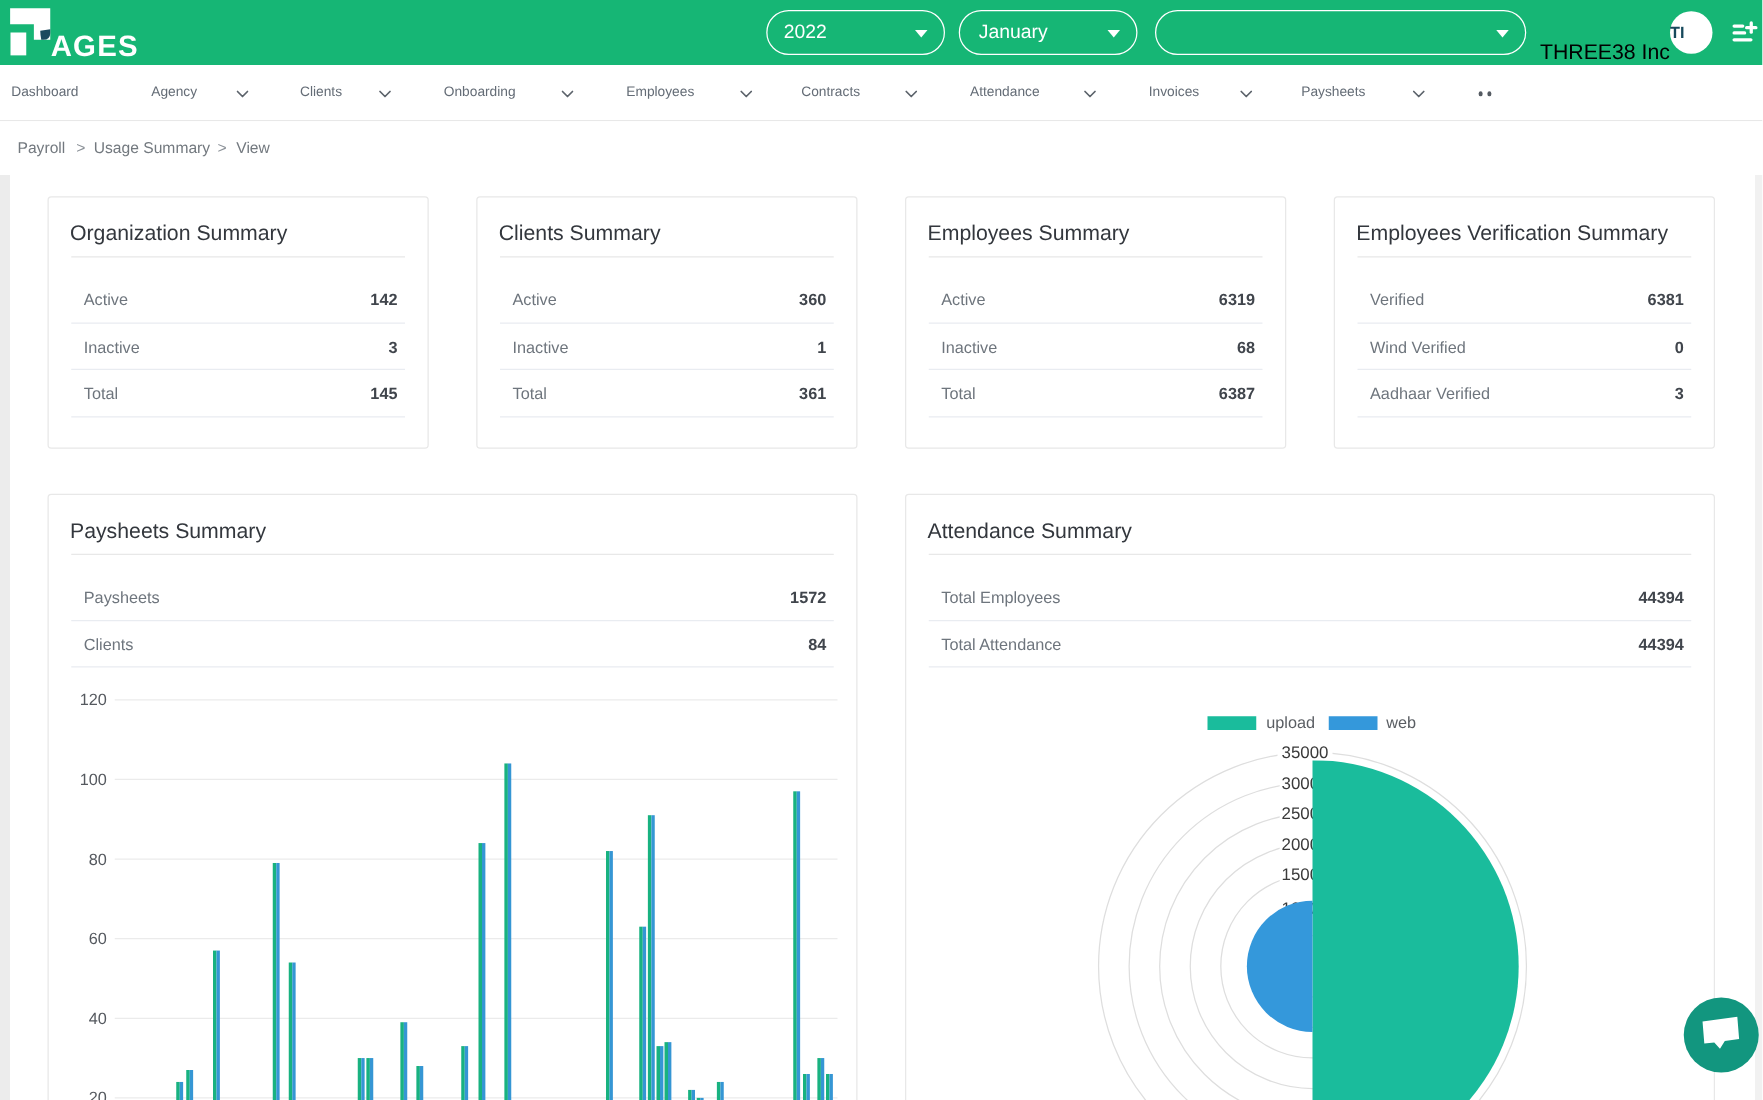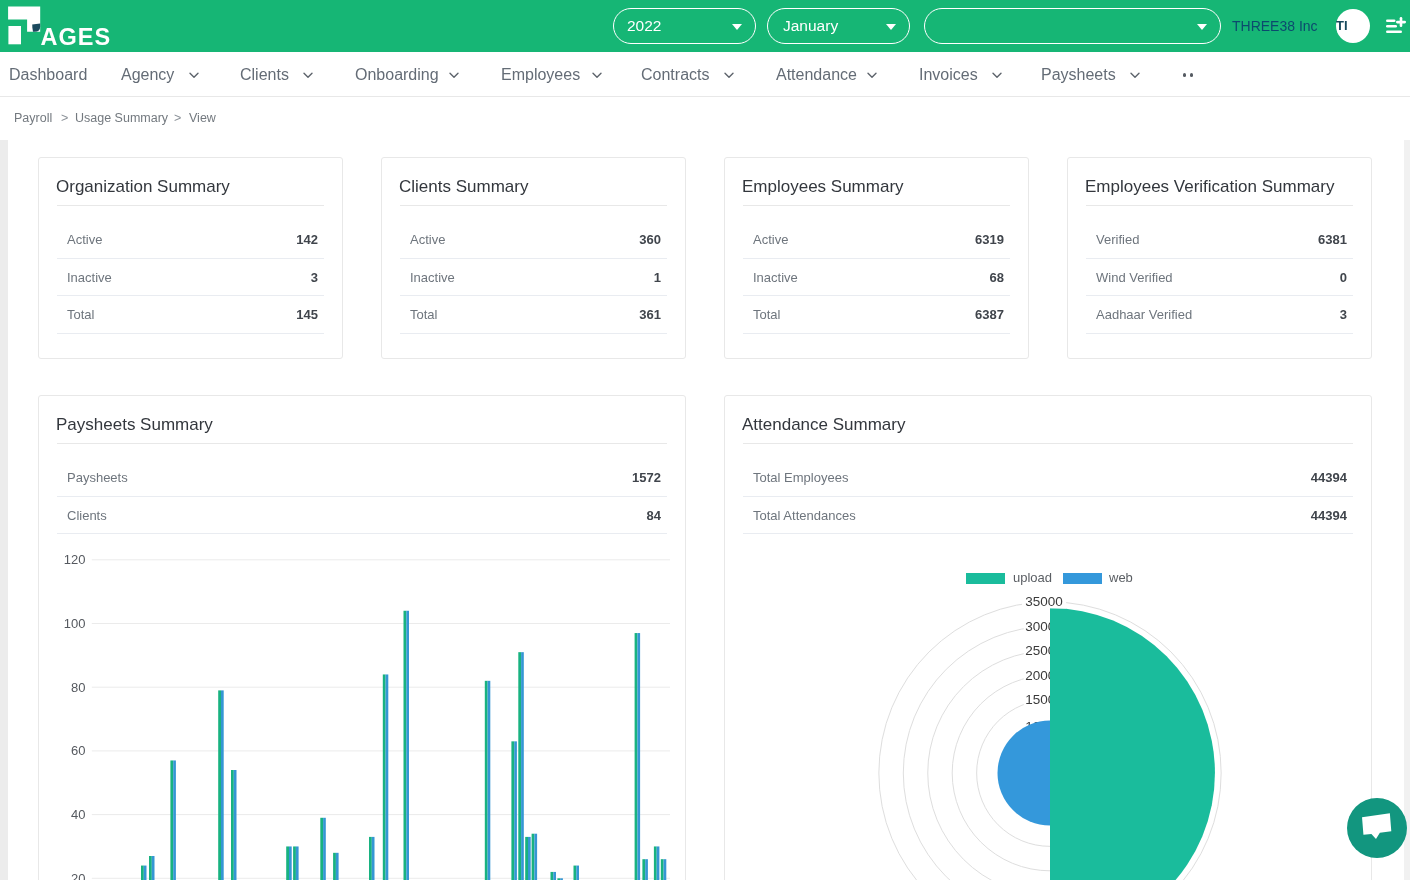--- a/index.html
+++ b/index.html
@@ -10,7 +10,7 @@
 .header{position:absolute;top:0;left:0;width:1410px;height:52px;background:#16b675}
 .pill{position:absolute;top:8px;height:36px;border:1px solid #fff;border-radius:18px;color:#fff;font-size:15.5px;line-height:34px}
 .pill .caret{position:absolute;top:15px;width:0;height:0;border-left:5.5px solid transparent;border-right:5.5px solid transparent;border-top:6px solid #fff}
-.hdrtxt{position:absolute;color:#0c4a6e;font-size:14px;line-height:52px;top:0}
+.hdrtxt{position:absolute;color:#000000;font-size:17px;line-height:52px;top:16px}
 .avatar{position:absolute;left:1336px;top:9px;width:34px;height:34px;border-radius:50%;background:#fff;color:#17495c;font-weight:bold;font-size:13px;text-align:left;line-height:34px}
 
 .nav{position:absolute;top:52px;left:0;width:1410px;height:45px;background:#fff;border-bottom:1px solid #e8e8e8}

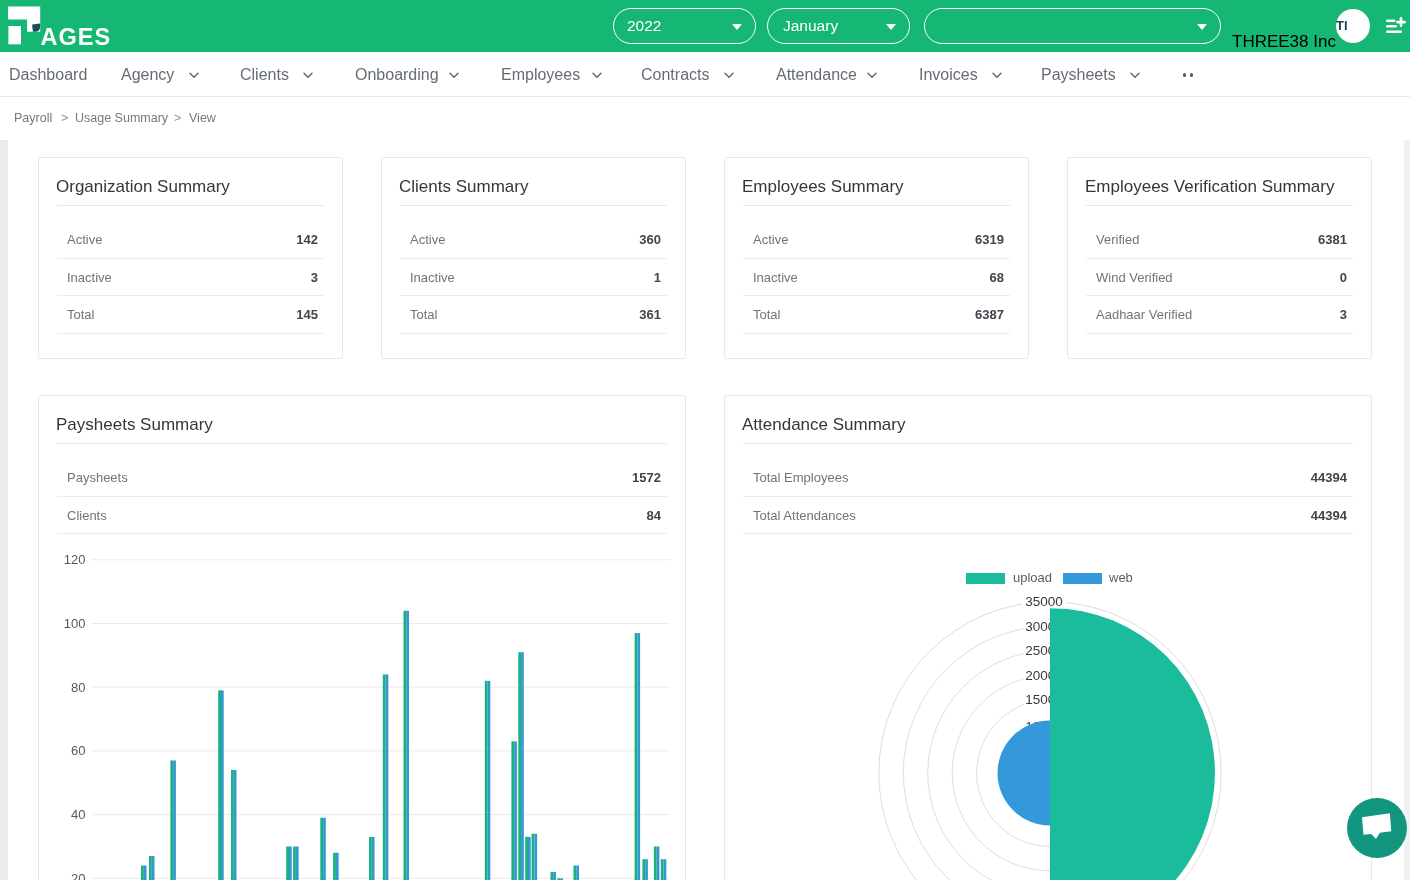--- a/index.html
+++ b/index.html
@@ -14,7 +14,7 @@
 .avatar{position:absolute;left:1336px;top:9px;width:34px;height:34px;border-radius:50%;background:#fff;color:#17495c;font-weight:bold;font-size:13px;text-align:left;line-height:34px}
 
 .nav{position:absolute;top:52px;left:0;width:1410px;height:45px;background:#fff;border-bottom:1px solid #e8e8e8}
-.navitem{position:absolute;top:0;height:56px;line-height:45px;font-size:16px;color:#646c76}
+.navitem{position:absolute;top:0;height:56px;line-height:45px;font-size:11px;color:#646c76}
 .chev{position:absolute;top:20px}
 
 .crumb{position:absolute;top:97px;left:0;width:1410px;height:43px;background:#fff}

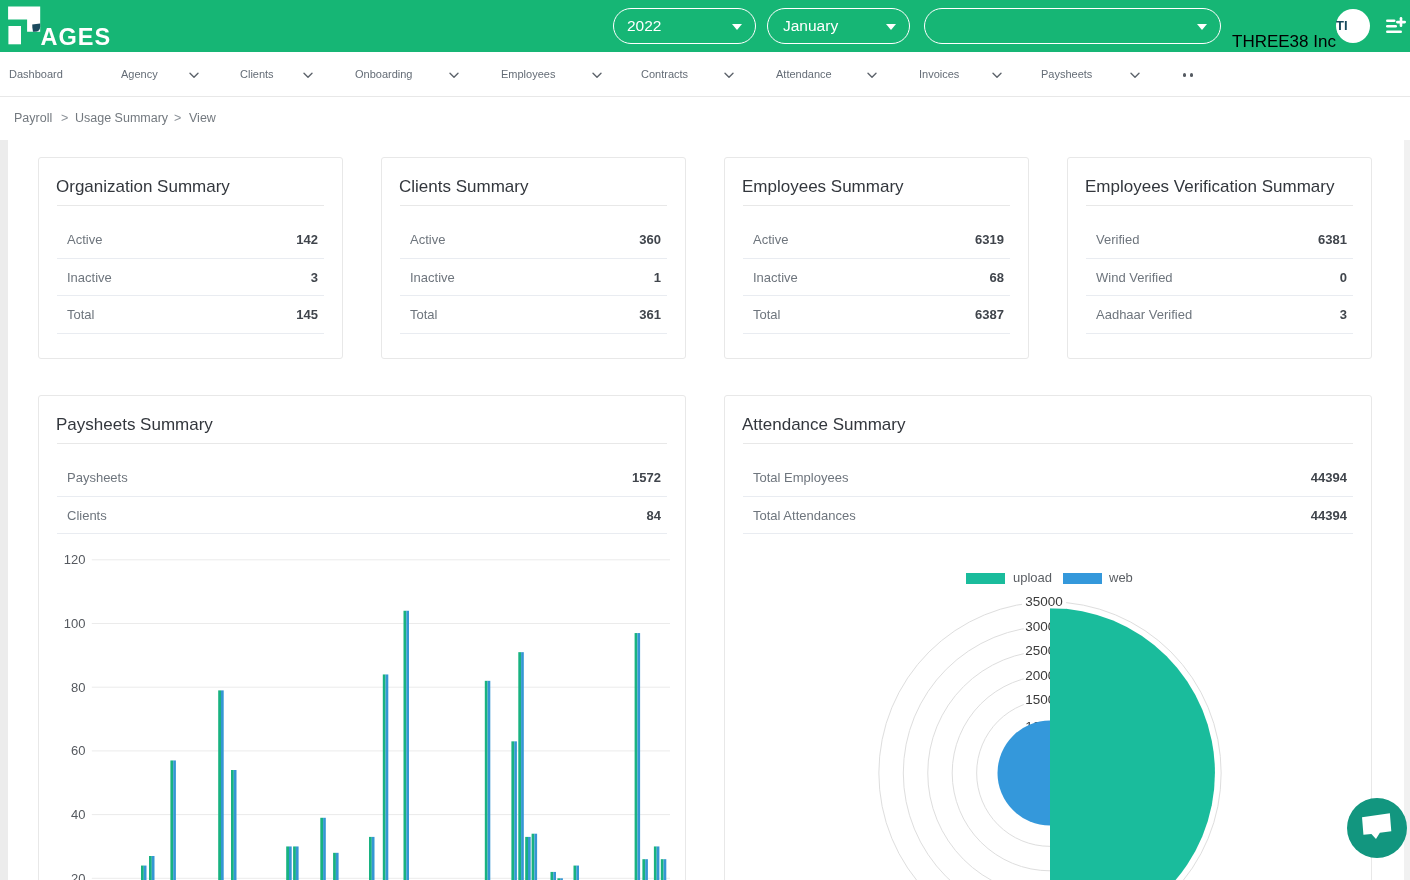--- a/index.html
+++ b/index.html
@@ -277,7 +277,7 @@
         <span class="val">44394</span>
       </div>
     <div class="row">
-        <span class="lbl">Total Attendances</span>
+        <span class="lbl">Total Attendance</span>
         <span class="val">44394</span>
       </div>
   </div>

